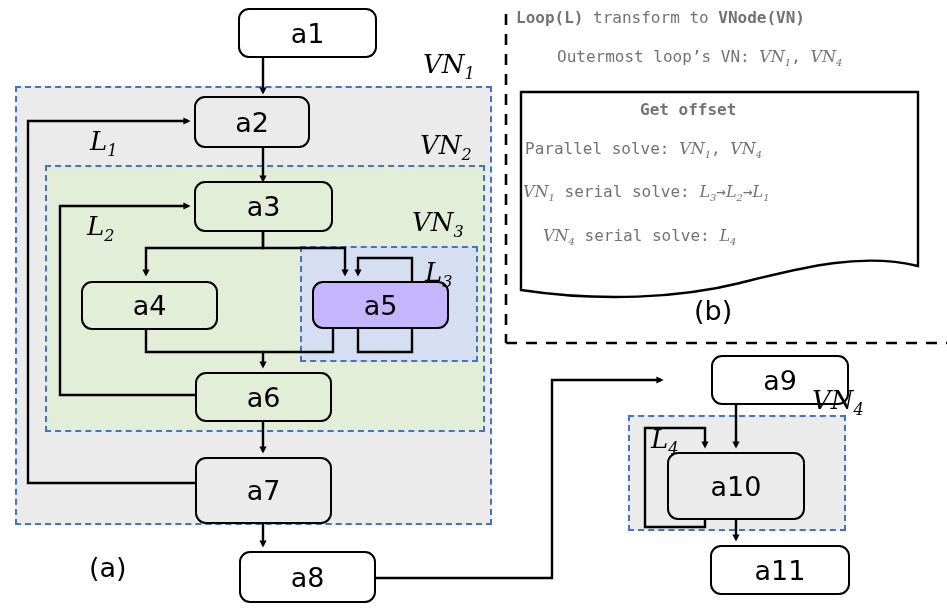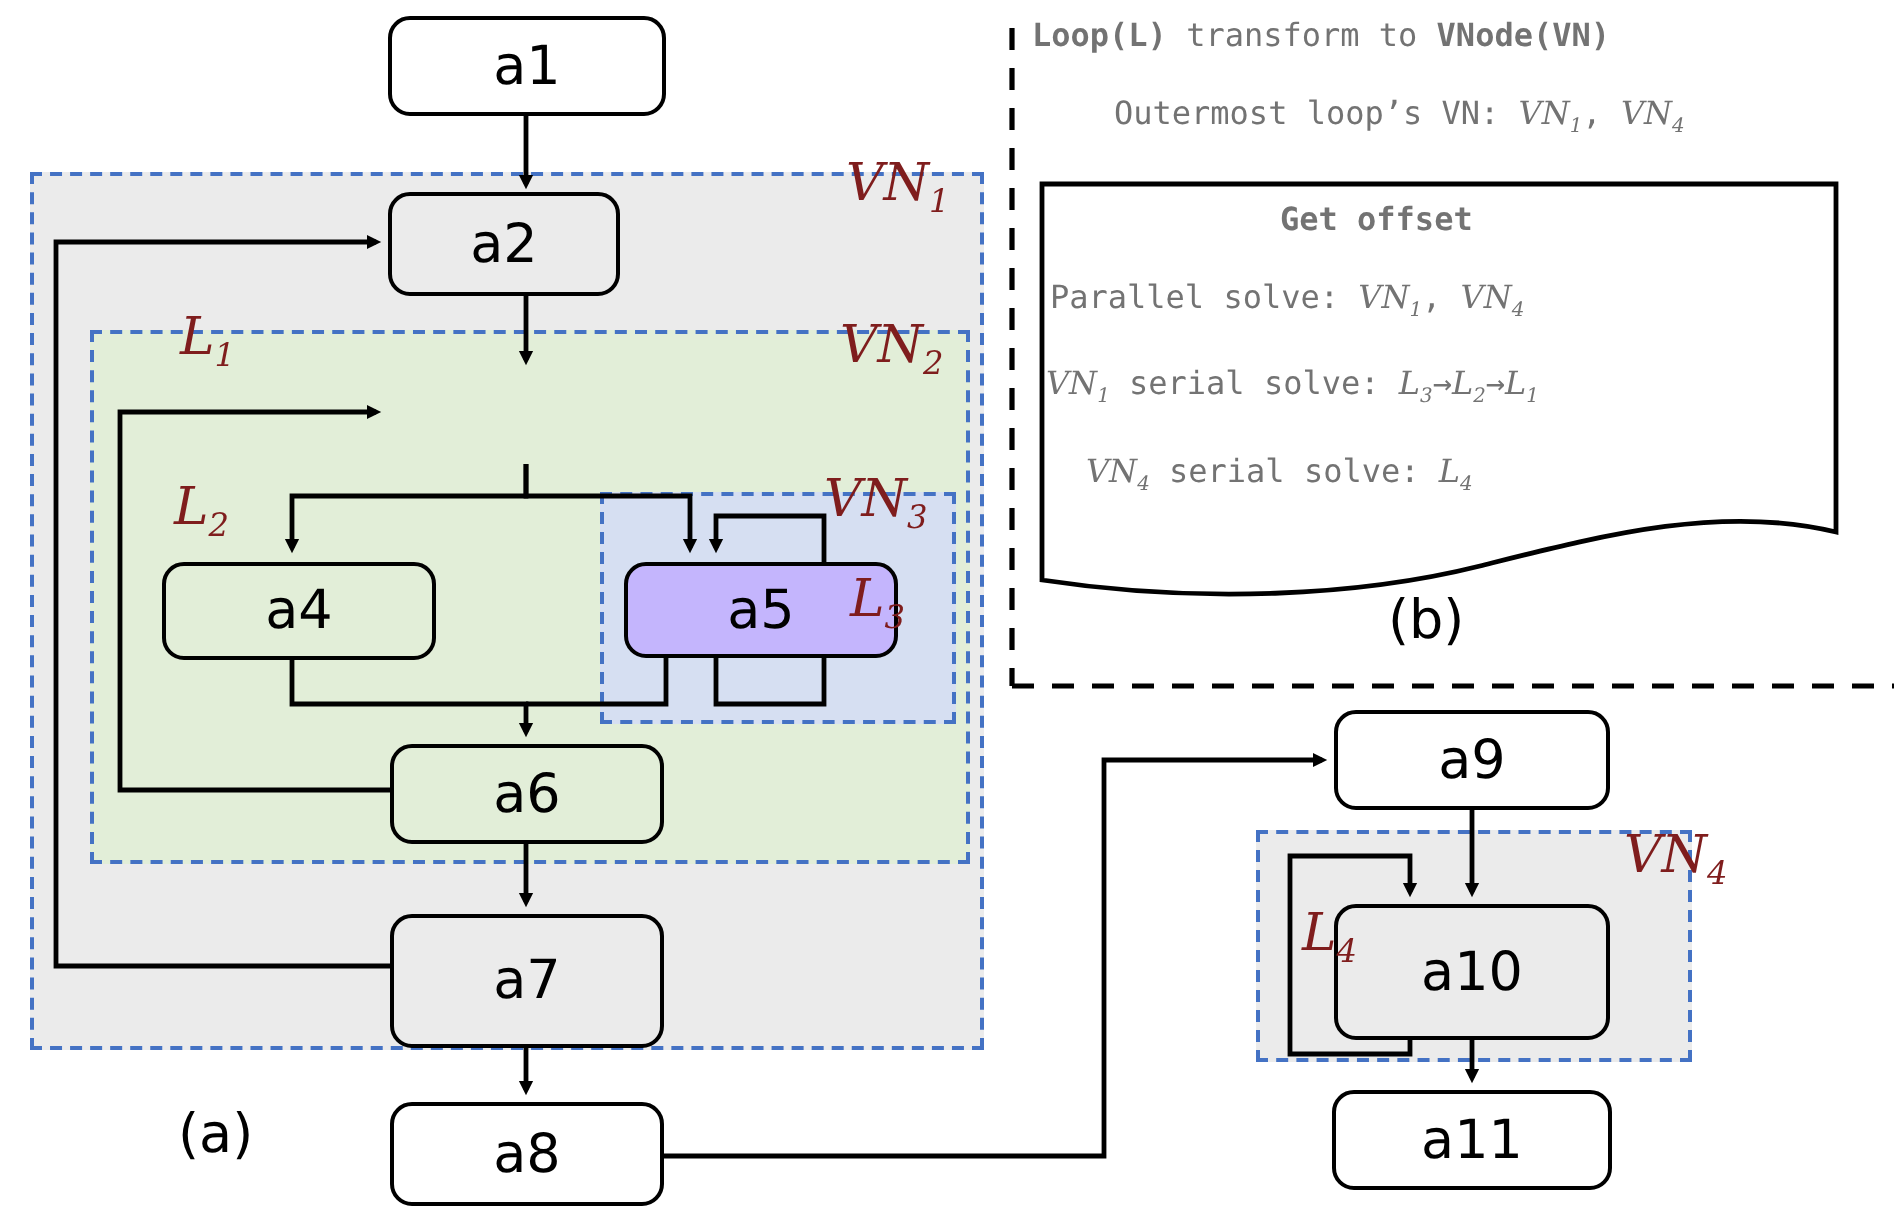--- a/index.html
+++ b/index.html
@@ -23,7 +23,7 @@
     letter-spacing:0px;
     z-index:6;
   }
-  .node.white{background:#ffffff;}
+  .node.white{background:#ffffff;margin-left:44px;}
   .node.gray{background:#ebebeb;}
   .node.green{background:#e2eed8;}
   .node.blue{background:#c4b5fd;}

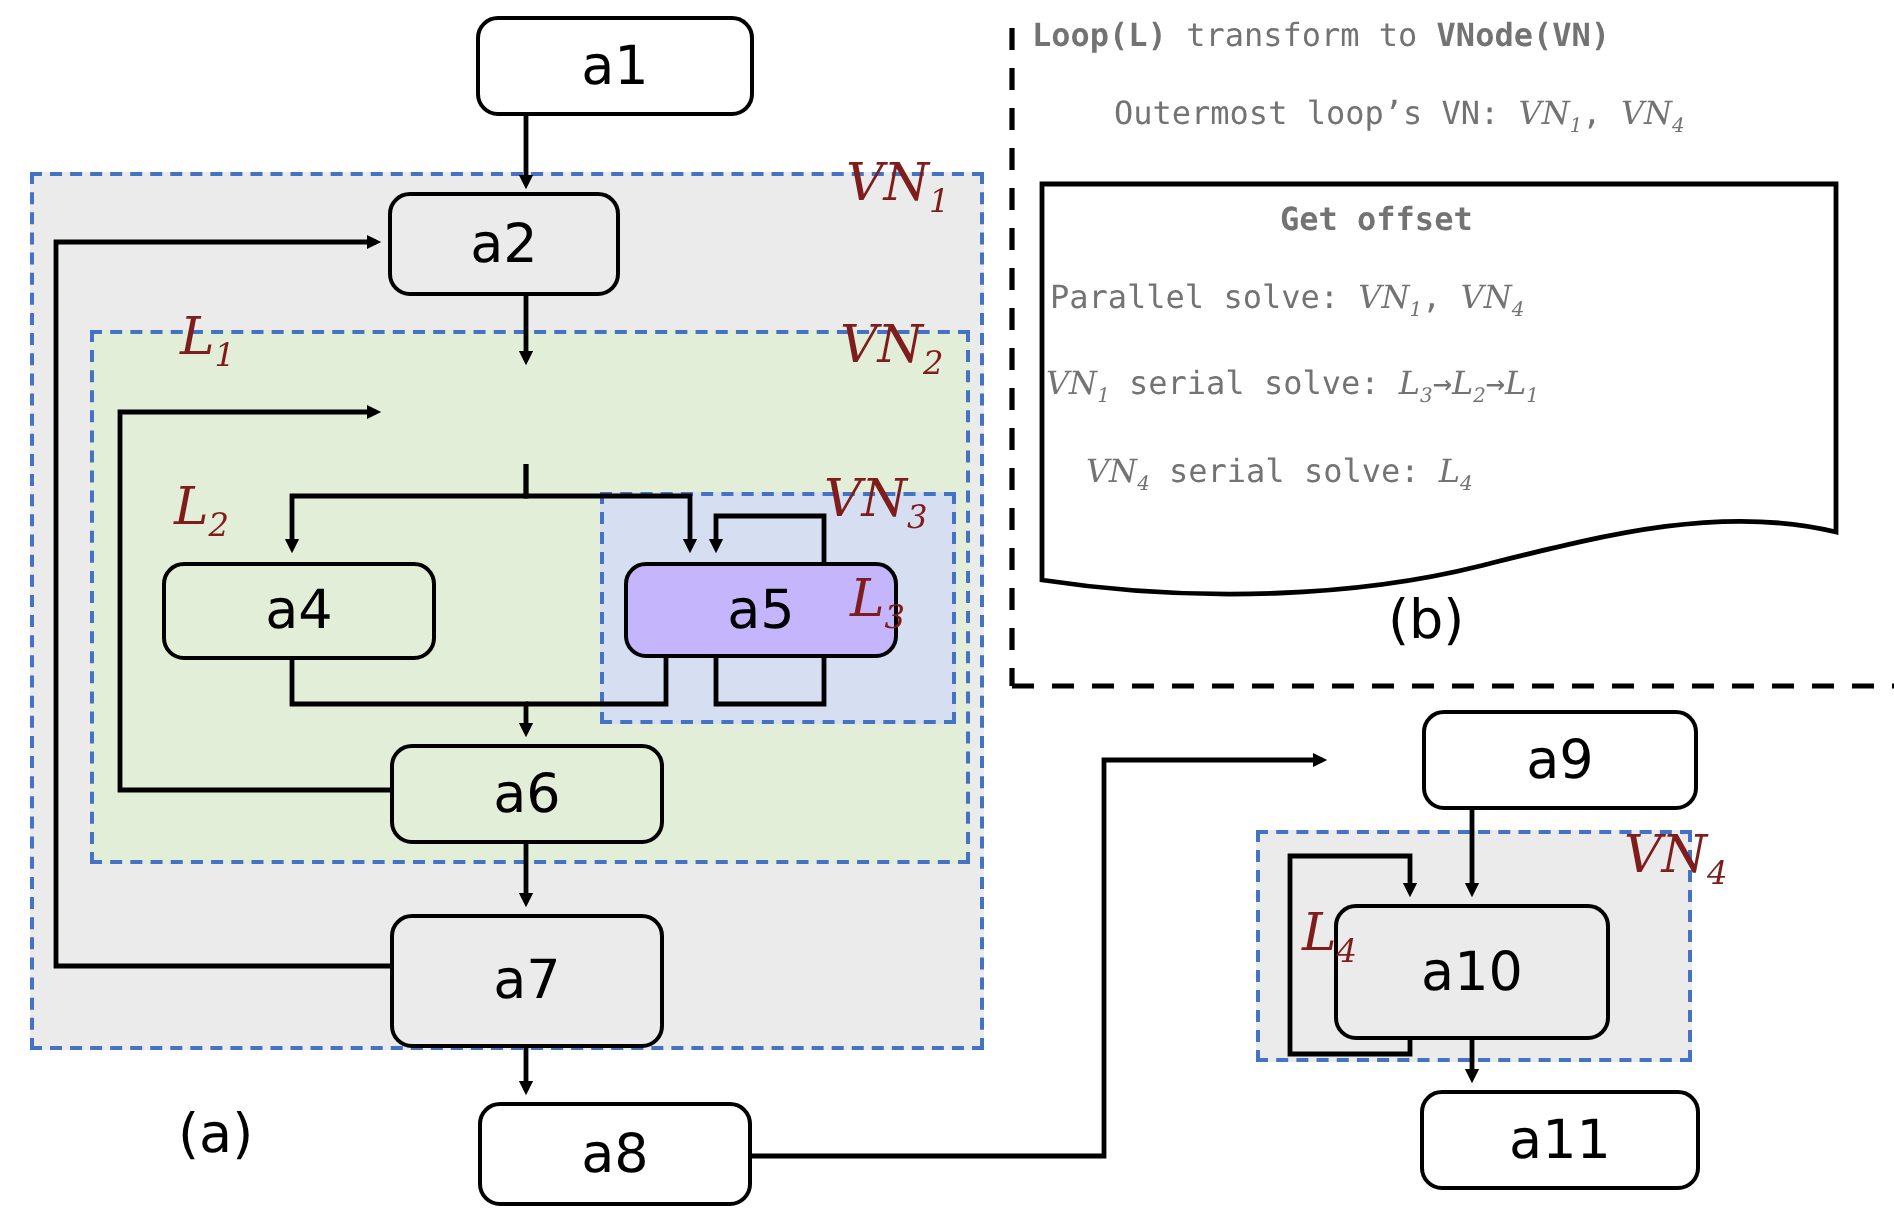--- a/index.html
+++ b/index.html
@@ -42,10 +42,9 @@
     font-family:"DejaVu Serif",serif;
     font-style:italic;
     font-size:26px;
-    color:#7f1d1d;
+    color:#000000;
     white-space:nowrap;
     z-index:7;
-    margin-top:28px;
   }
   .mathlabel sub{font-size:0.62em;font-style:italic;}
   .btext{

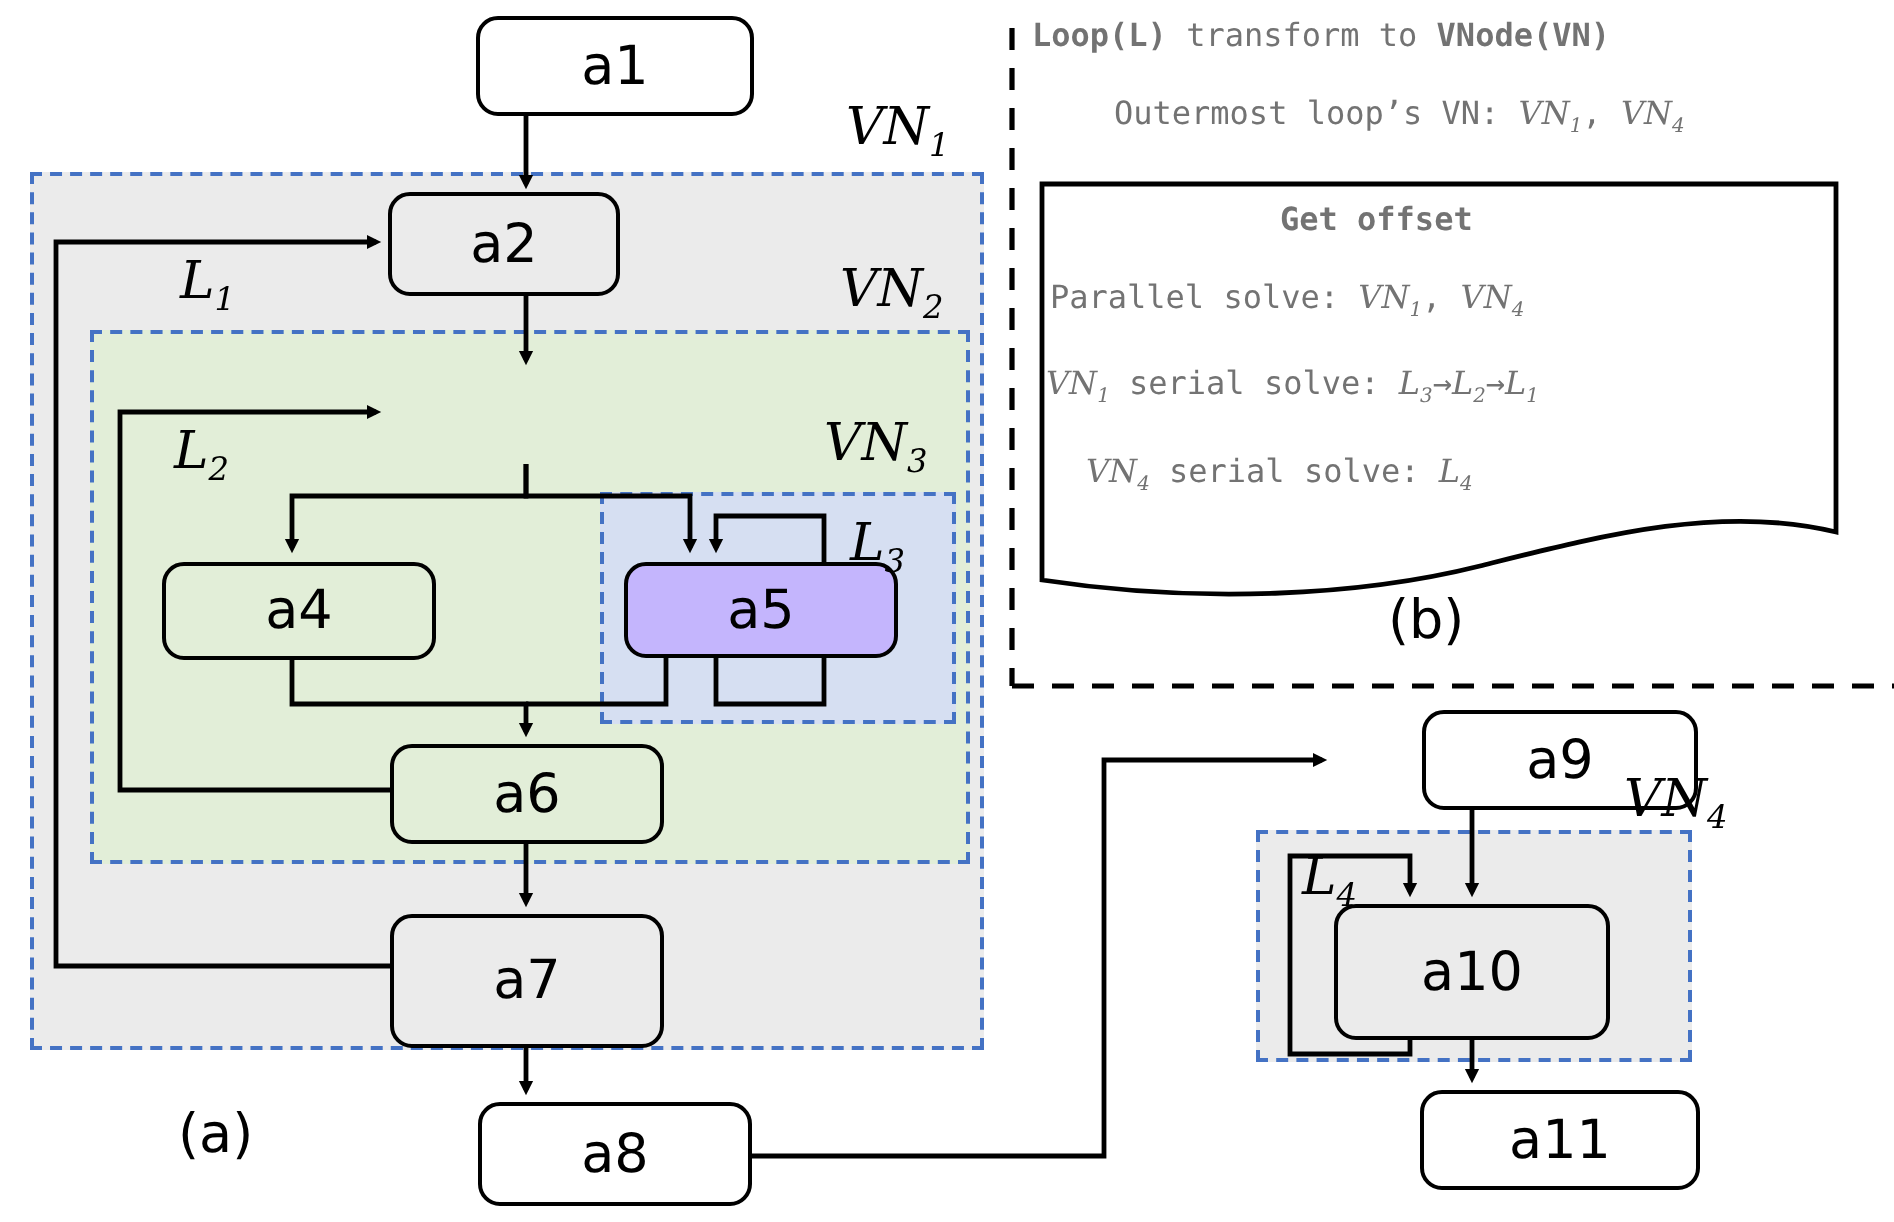--- a/index.html
+++ b/index.html
@@ -118,6 +118,7 @@
 
   <div class="node white" style="left:194px;top:8px;width:139px;height:50px;">a1</div>
   <div class="node gray" style="left:194px;top:96px;width:116px;height:52px;">a2</div>
+  <div class="node green" style="left:194px;top:181px;width:139px;height:51px;">a3</div>
   <div class="node green" style="left:81px;top:281px;width:137px;height:49px;">a4</div>
   <div class="node blue" style="left:312px;top:281px;width:137px;height:48px;">a5</div>
   <div class="node green" style="left:195px;top:372px;width:137px;height:50px;">a6</div>

